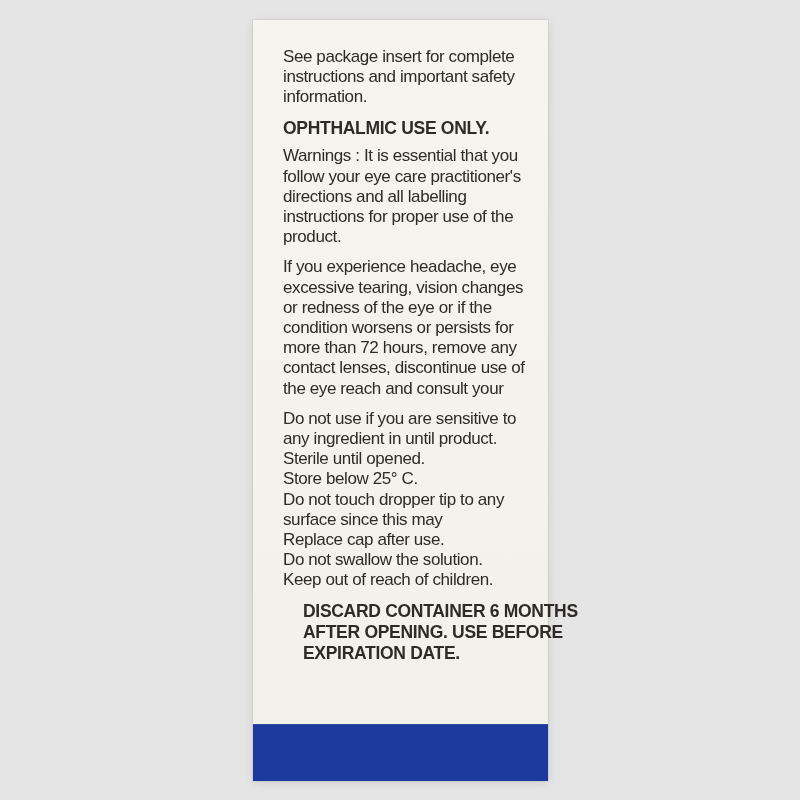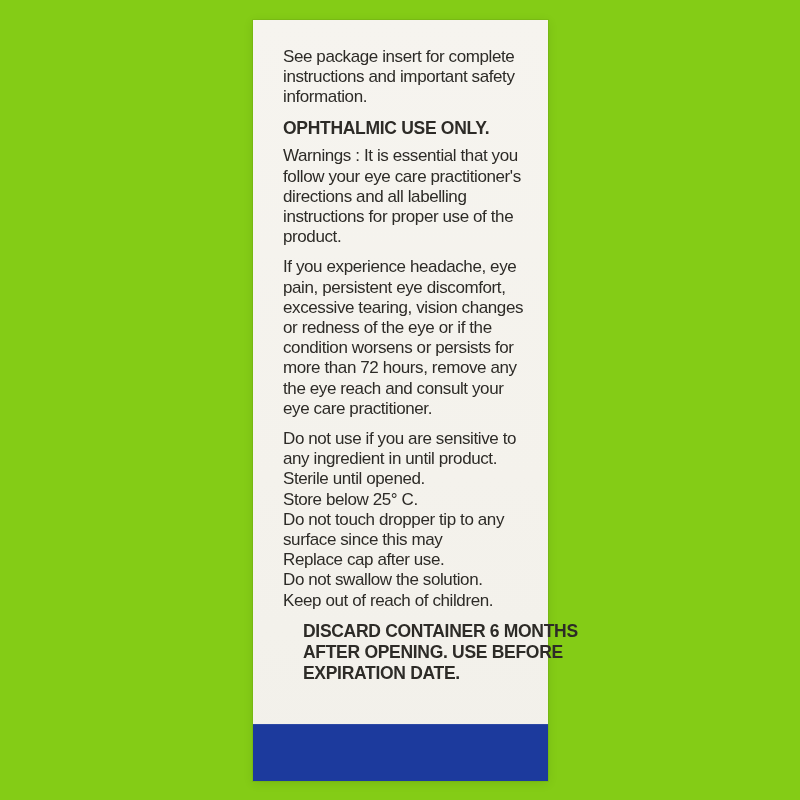--- a/index.html
+++ b/index.html
@@ -14,7 +14,7 @@
     position: relative;
     width: 800px;
     height: 800px;
-    background: #84cc16;
+    background: #e5e5e5;
     overflow: hidden;
   }
   .package-box {

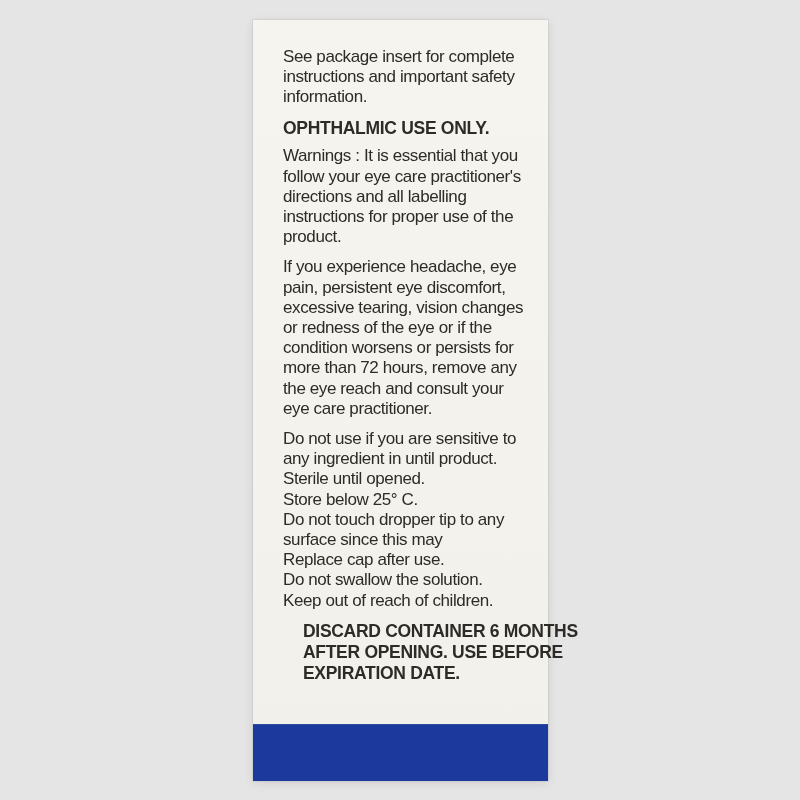--- a/index.html
+++ b/index.html
@@ -103,7 +103,6 @@
 
       <div class="para">
         <span class="line">If you experience headache, eye</span>
-        <span class="line">pain, persistent eye discomfort,</span>
         <span class="line">excessive tearing, vision changes</span>
         <span class="line">or redness of the eye or if the</span>
         <span class="line">condition worsens or persists for</span>

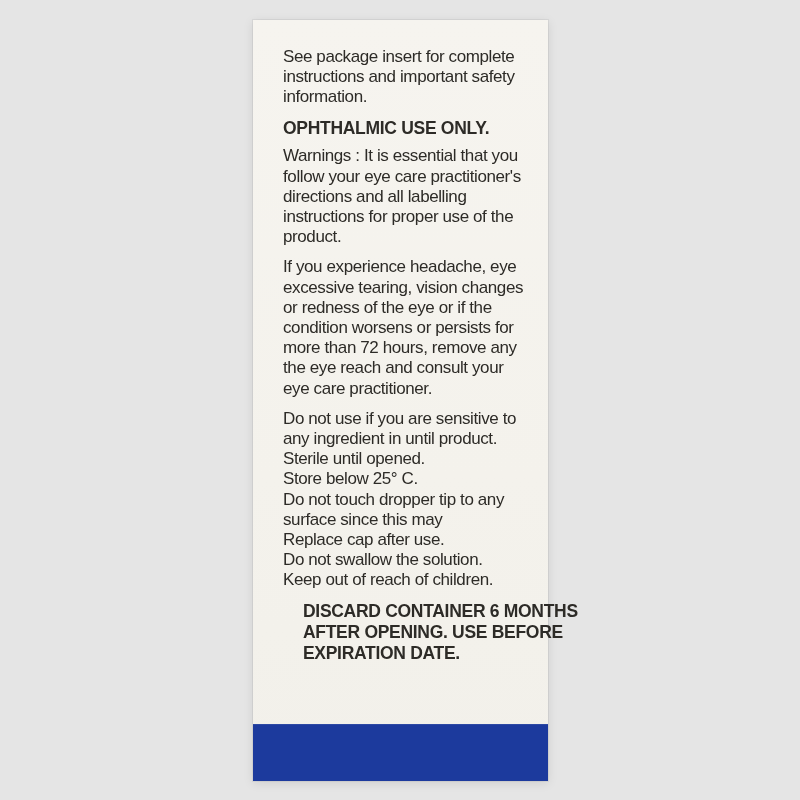--- a/index.html
+++ b/index.html
@@ -107,6 +107,7 @@
         <span class="line">or redness of the eye or if the</span>
         <span class="line">condition worsens or persists for</span>
         <span class="line">more than 72 hours, remove any</span>
+        <span class="line">contact lenses, discontinue use of</span>
         <span class="line">the eye reach and consult your</span>
         <span class="line">eye care practitioner.</span>
       </div>

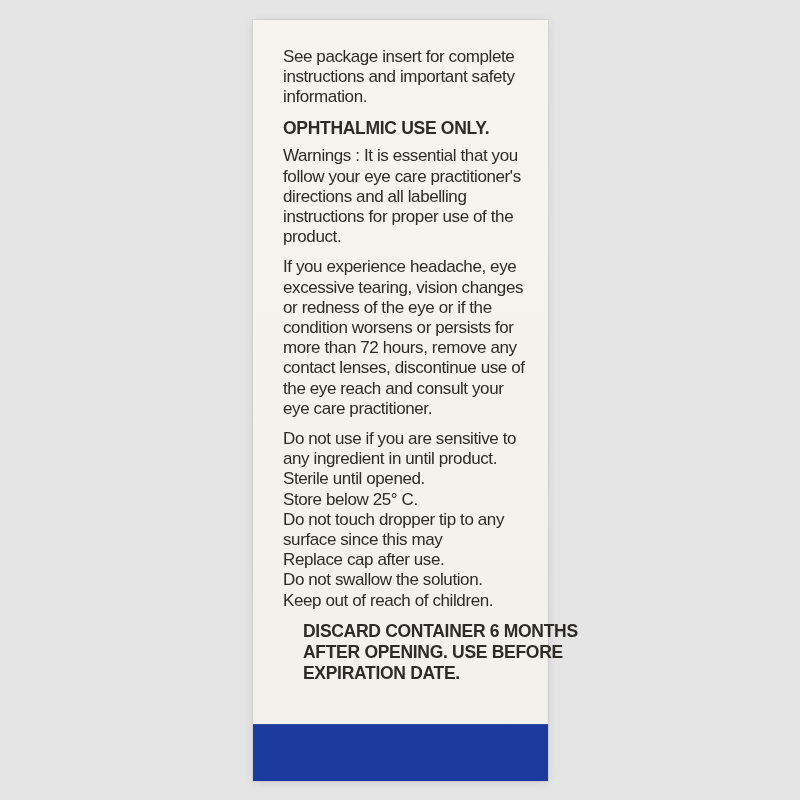--- a/index.html
+++ b/index.html
@@ -109,7 +109,6 @@
         <span class="line">more than 72 hours, remove any</span>
         <span class="line">contact lenses, discontinue use of</span>
         <span class="line">the eye reach and consult your</span>
-        <span class="line">eye care practitioner.</span>
       </div>
 
       <div class="para">

